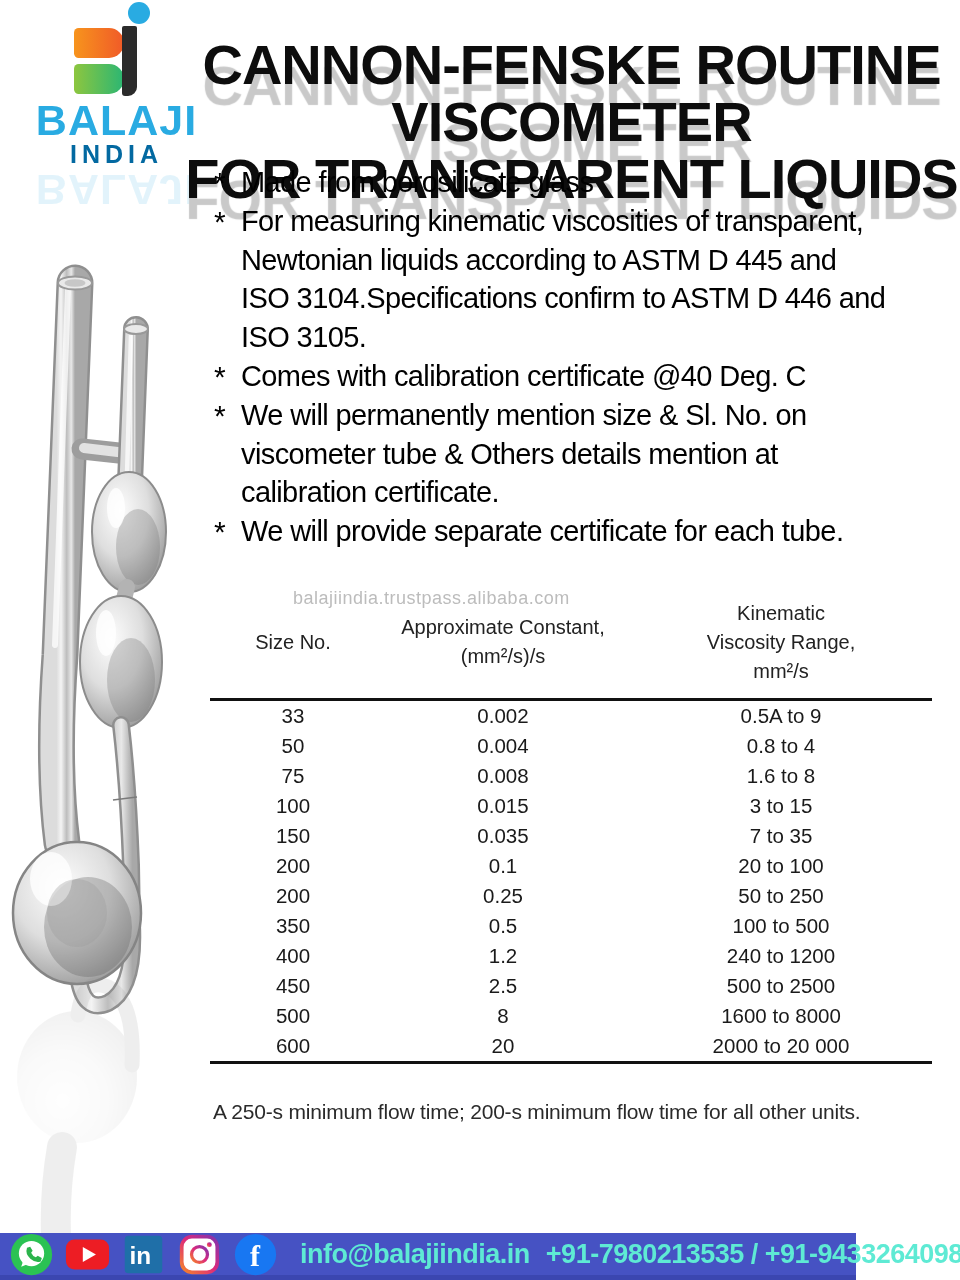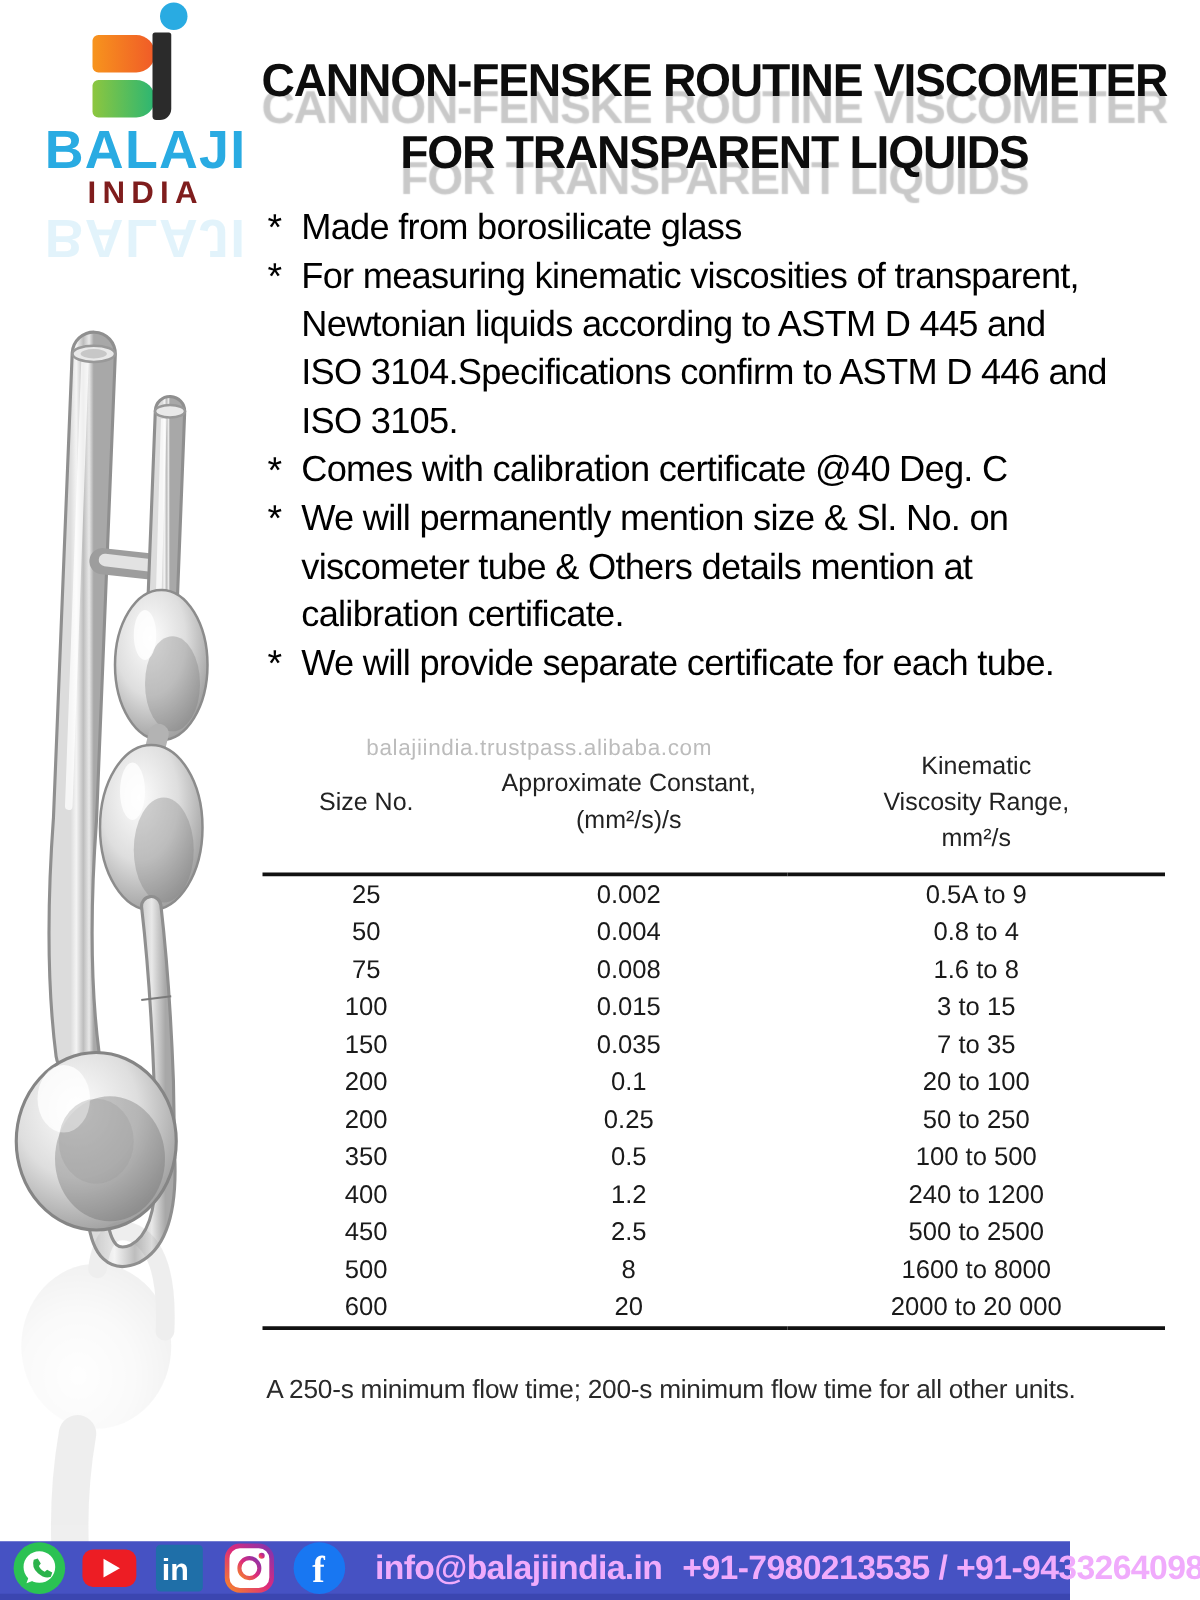--- a/index.html
+++ b/index.html
@@ -22,7 +22,7 @@
   .logo-reflection{transform:scaleY(-1);opacity:.13;margin-top:2px;}
   
   .title{position:absolute;left:183px;top:36px;width:777px;text-align:center;color:#0d0d0d;}
-  .title div{font-weight:bold;font-size:37px;line-height:57px;letter-spacing:-1px;
+  .title div{font-weight:bold;font-size:56px;line-height:57px;letter-spacing:-1px;
     text-shadow:0 21px 1px #c9c9c9;}
   
   .bullets{position:absolute;left:214px;top:163px;width:732px;margin:0;padding:0;list-style:none;

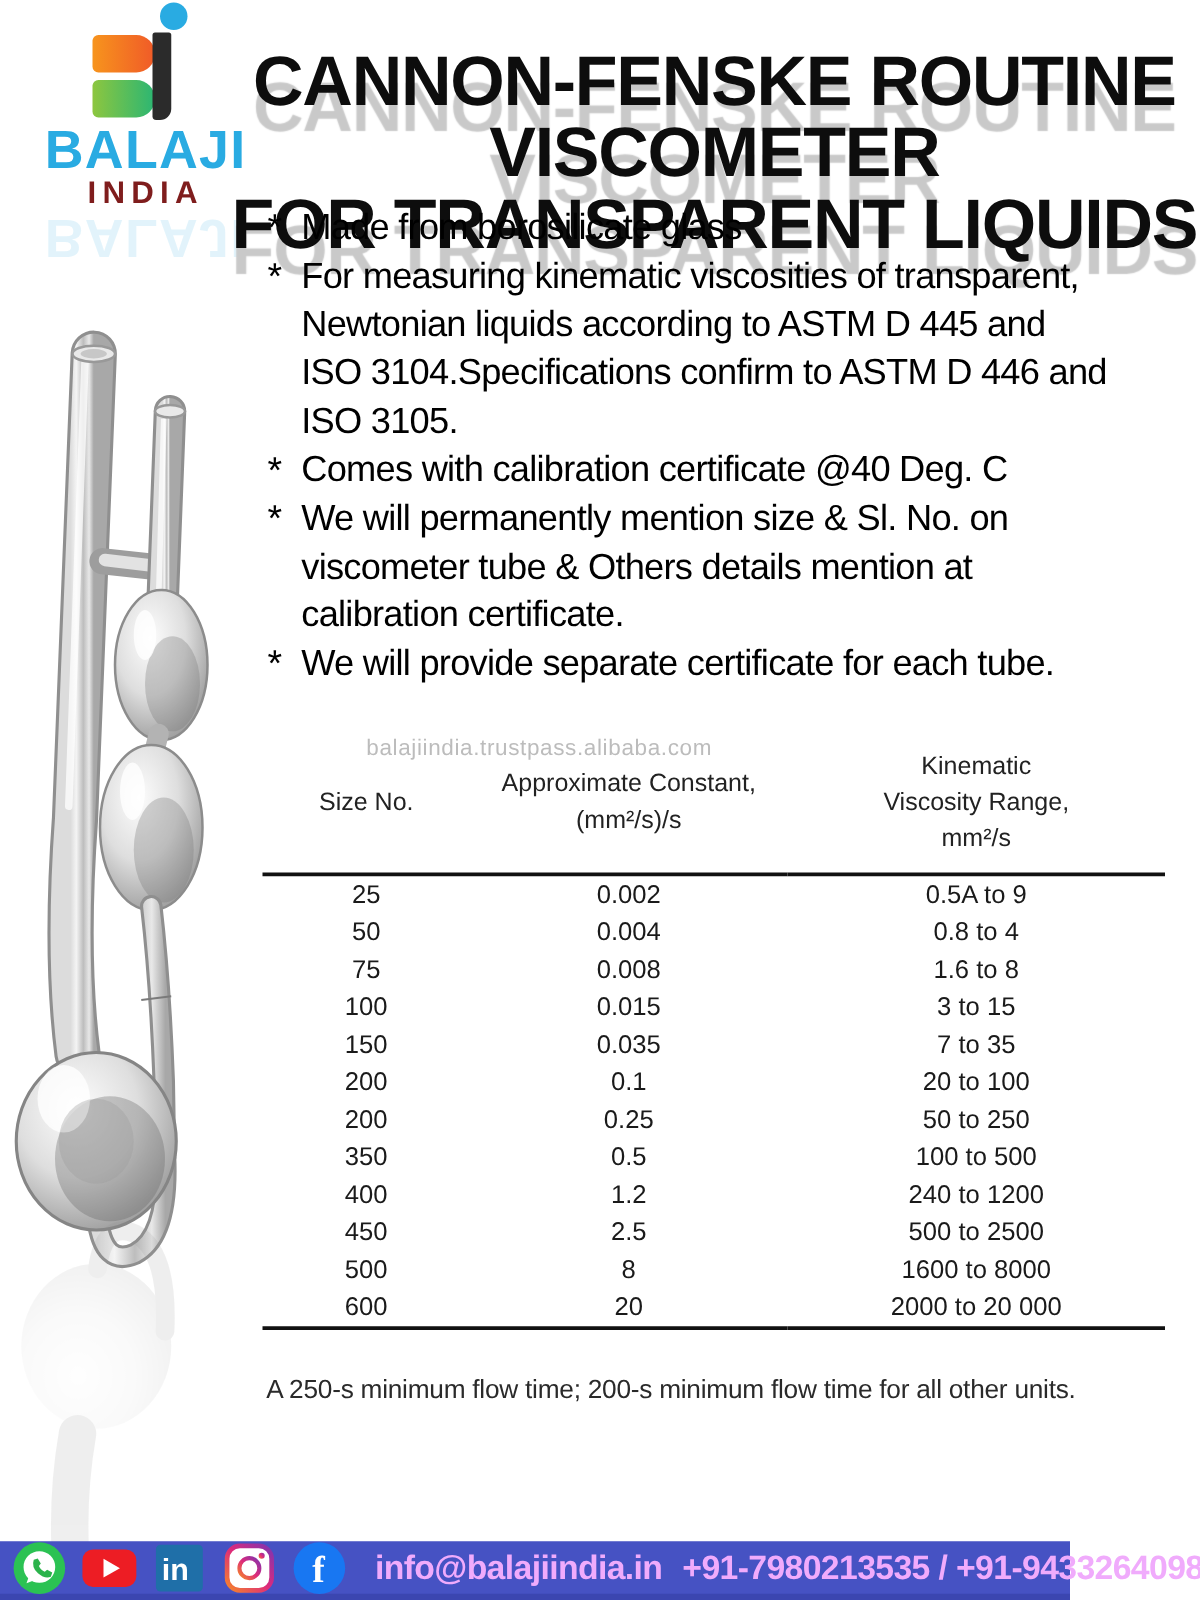--- a/index.html
+++ b/index.html
@@ -18,7 +18,7 @@
     background:#2b2b2b;border-radius:2px 2px 9px 3px;}
   .logo-i-dot{position:absolute;left:76px;top:-2px;width:22px;height:22px;border-radius:50%;background:#29abe2;}
   .logo-name{font-size:43px;font-weight:bold;color:#29abe2;letter-spacing:1px;line-height:40px;}
-  .logo-country{font-size:25px;font-weight:bold;color:#7f1d1d;letter-spacing:5px;line-height:28px;}
+  .logo-country{font-size:25px;font-weight:bold;color:#0369a1;letter-spacing:5px;line-height:28px;}
   .logo-reflection{transform:scaleY(-1);opacity:.13;margin-top:2px;}
   
   .title{position:absolute;left:183px;top:36px;width:777px;text-align:center;color:#0d0d0d;}

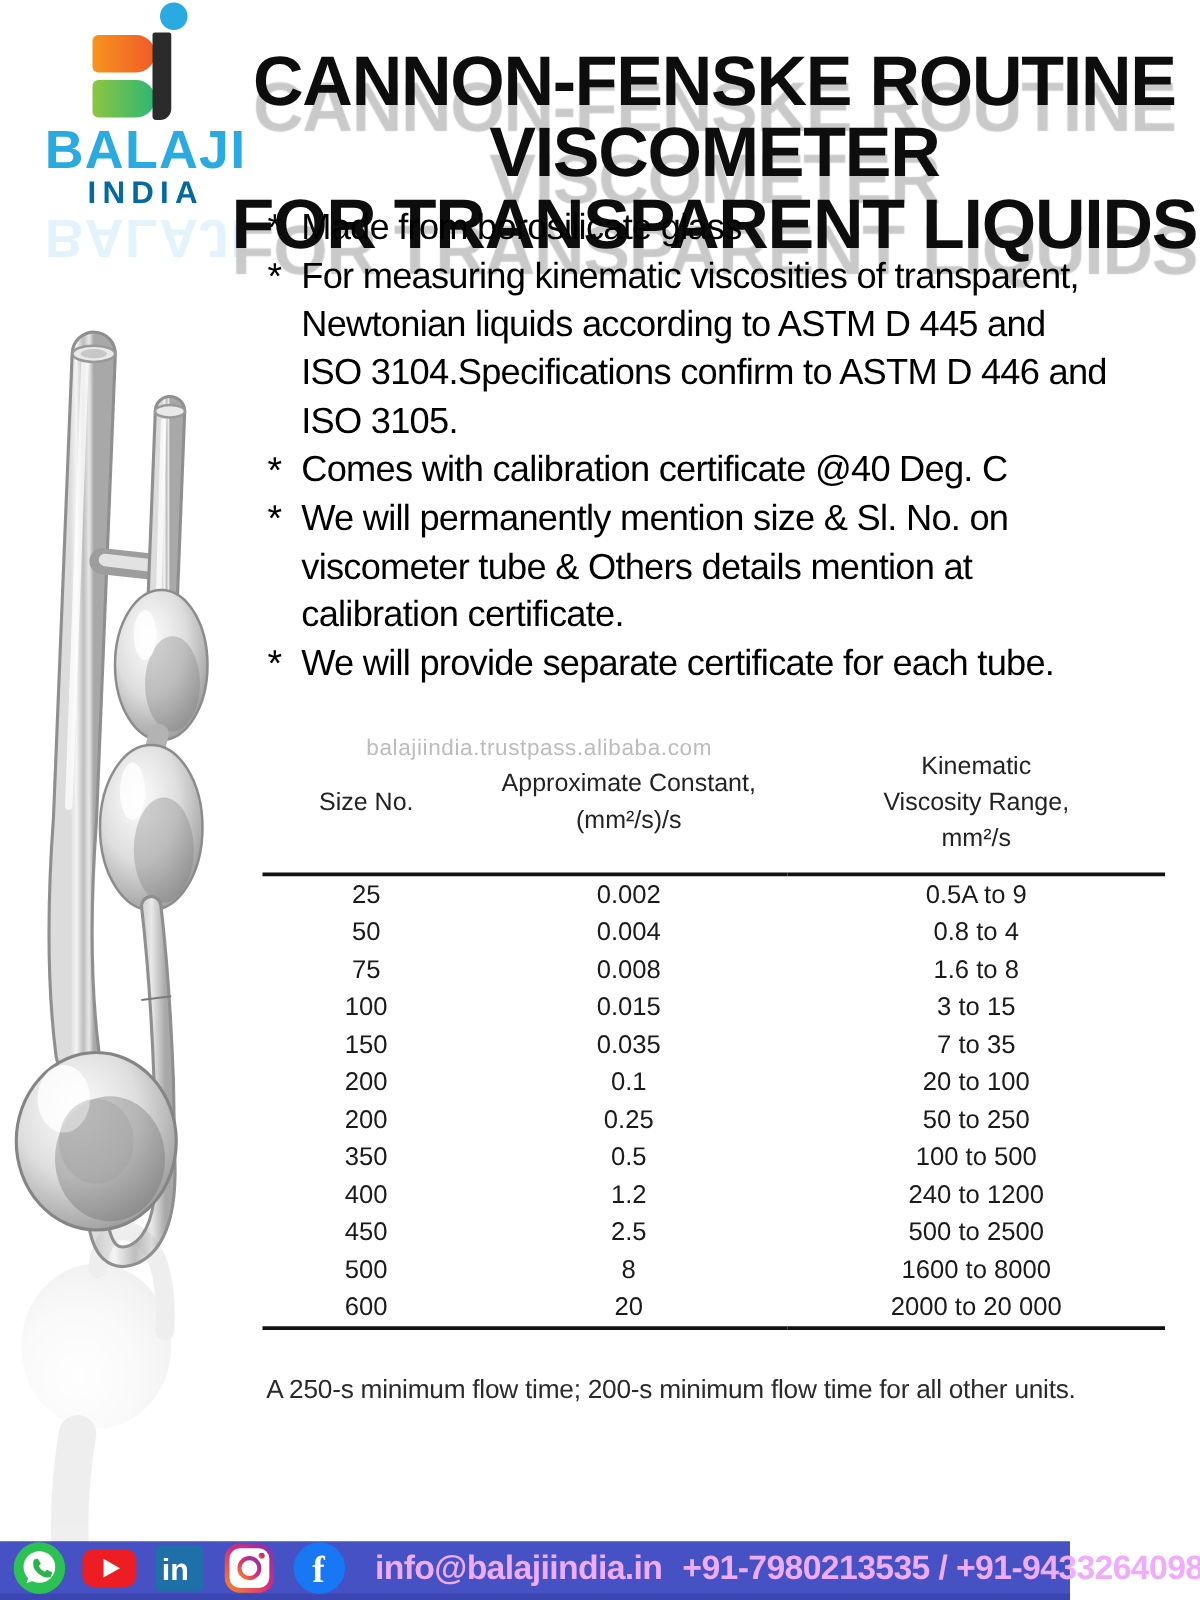--- a/index.html
+++ b/index.html
@@ -165,7 +165,7 @@
   <tbody>
 
   <tr>
-      <td>25</td>
+      <td>33</td>
       <td>0.002</td>
       <td>0.5A to 9</td>
     </tr>

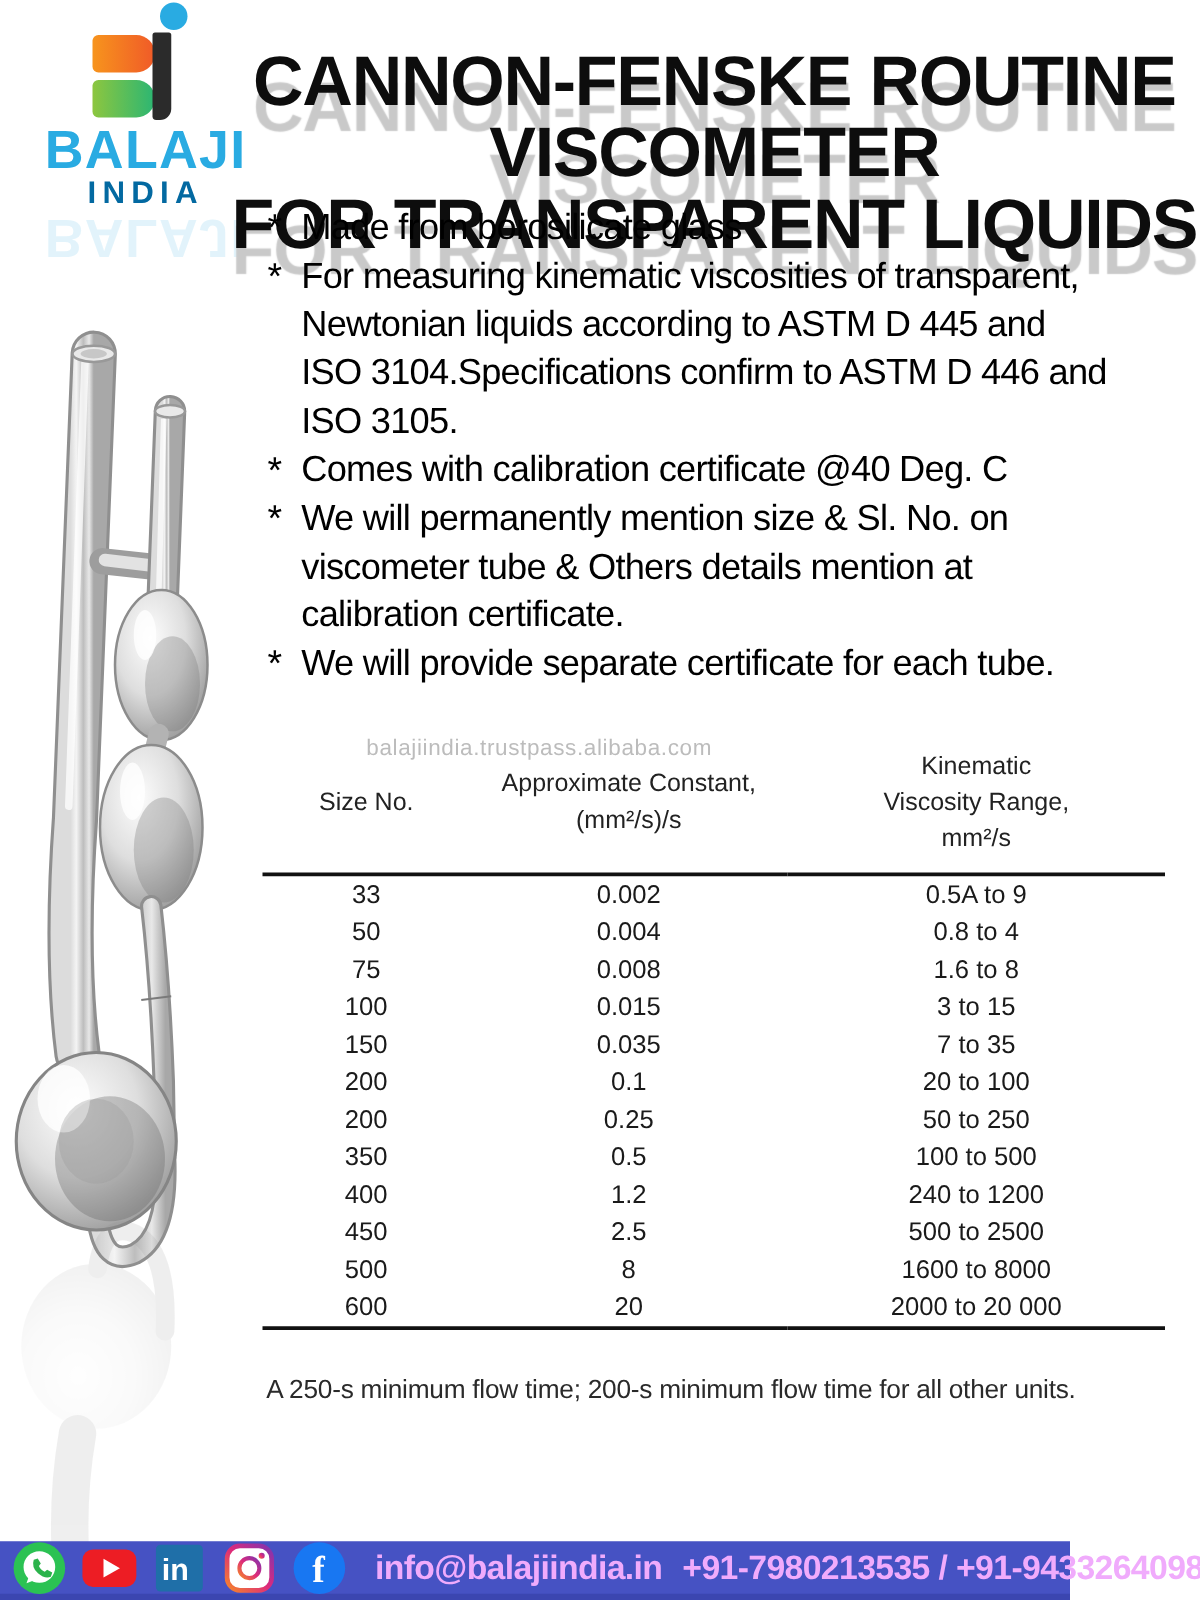--- a/index.html
+++ b/index.html
@@ -47,7 +47,7 @@
     border-bottom:5px solid #3b46b0;display:flex;align-items:center;}
   .social{display:flex;align-items:center;gap:11px;padding-left:9px;}
   .social .icon{width:45px;height:45px;display:block;}
-  .footer-text{color:#f0abfc;font-weight:bold;font-size:27px;letter-spacing:-0.5px;white-space:nowrap;}
+  .footer-text{color:#5eead4;font-weight:bold;font-size:27px;letter-spacing:-0.5px;white-space:nowrap;}
   .footer-email{margin-left:22px;}
   .footer-phones{margin-left:16px;}
 </style>

